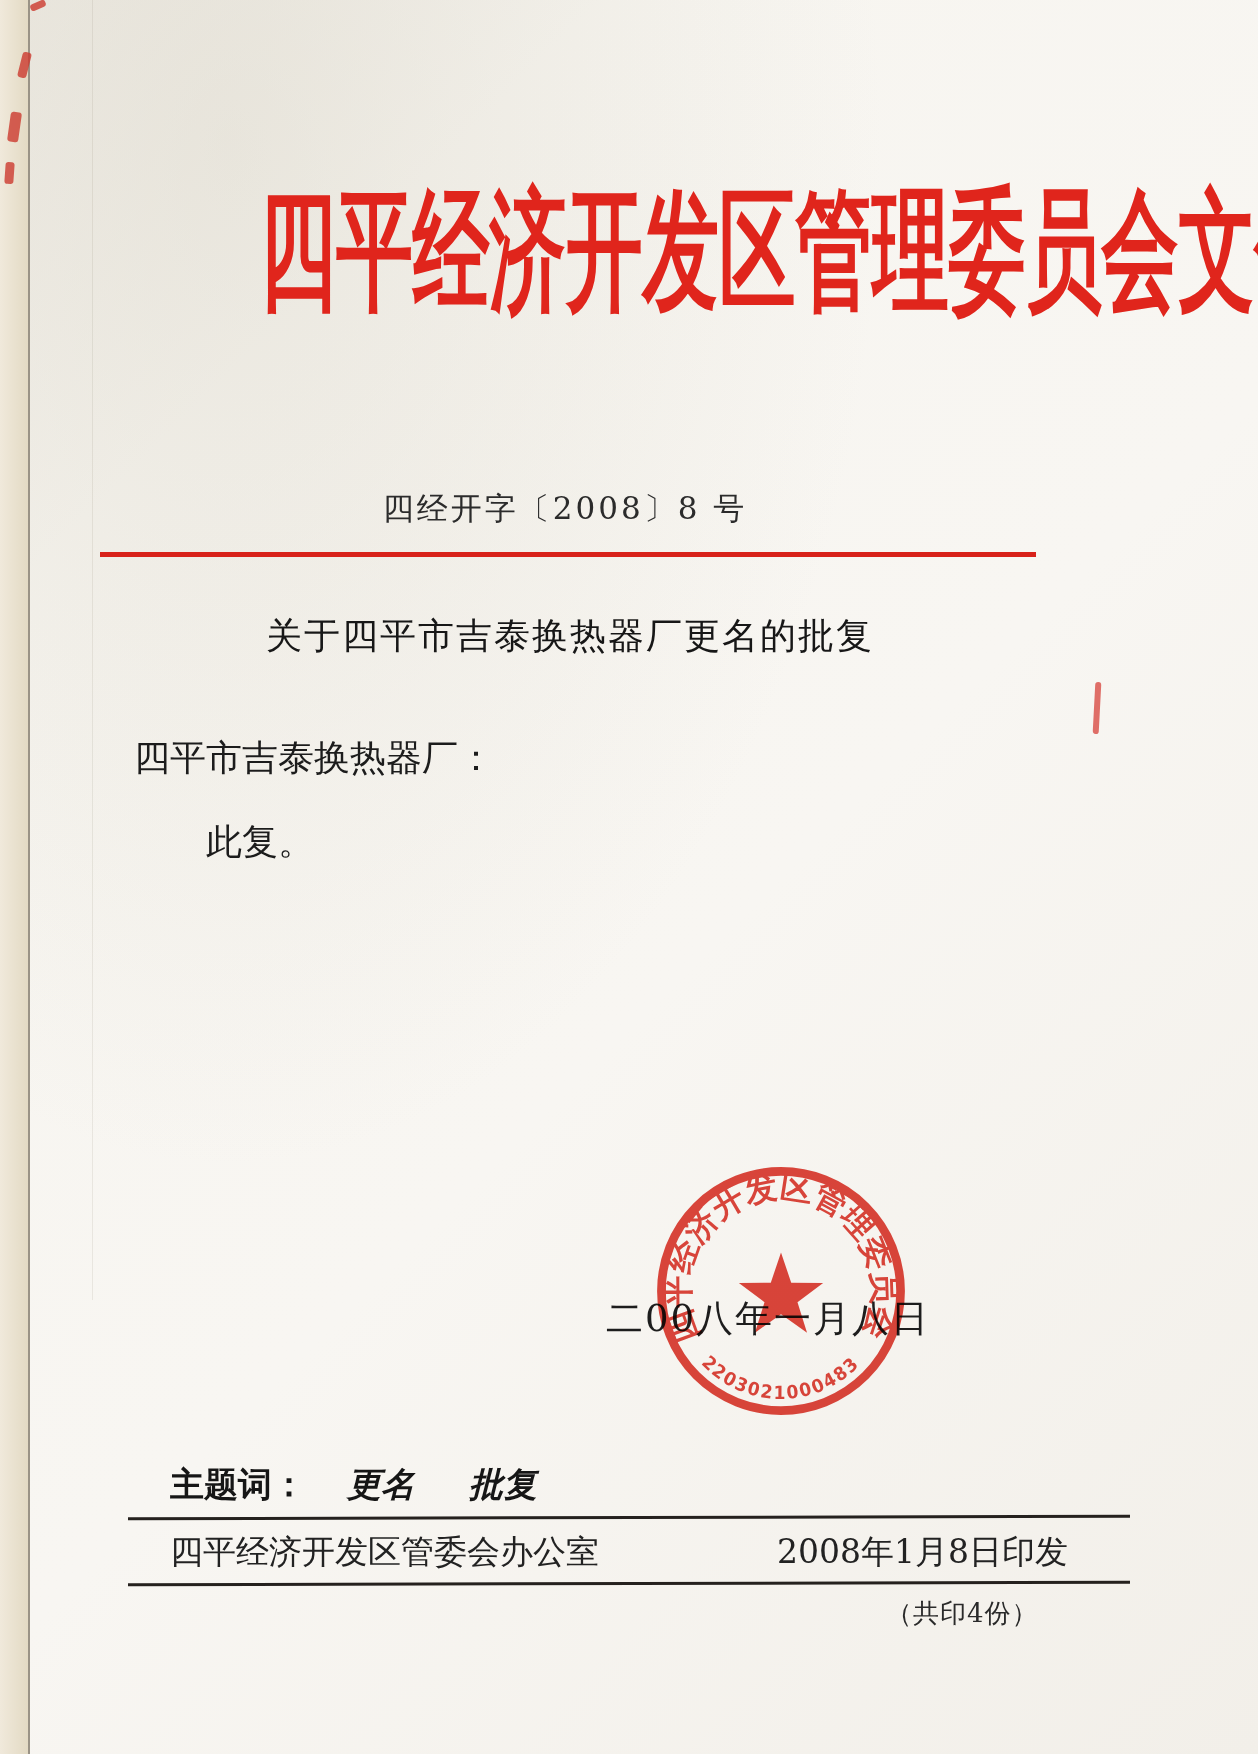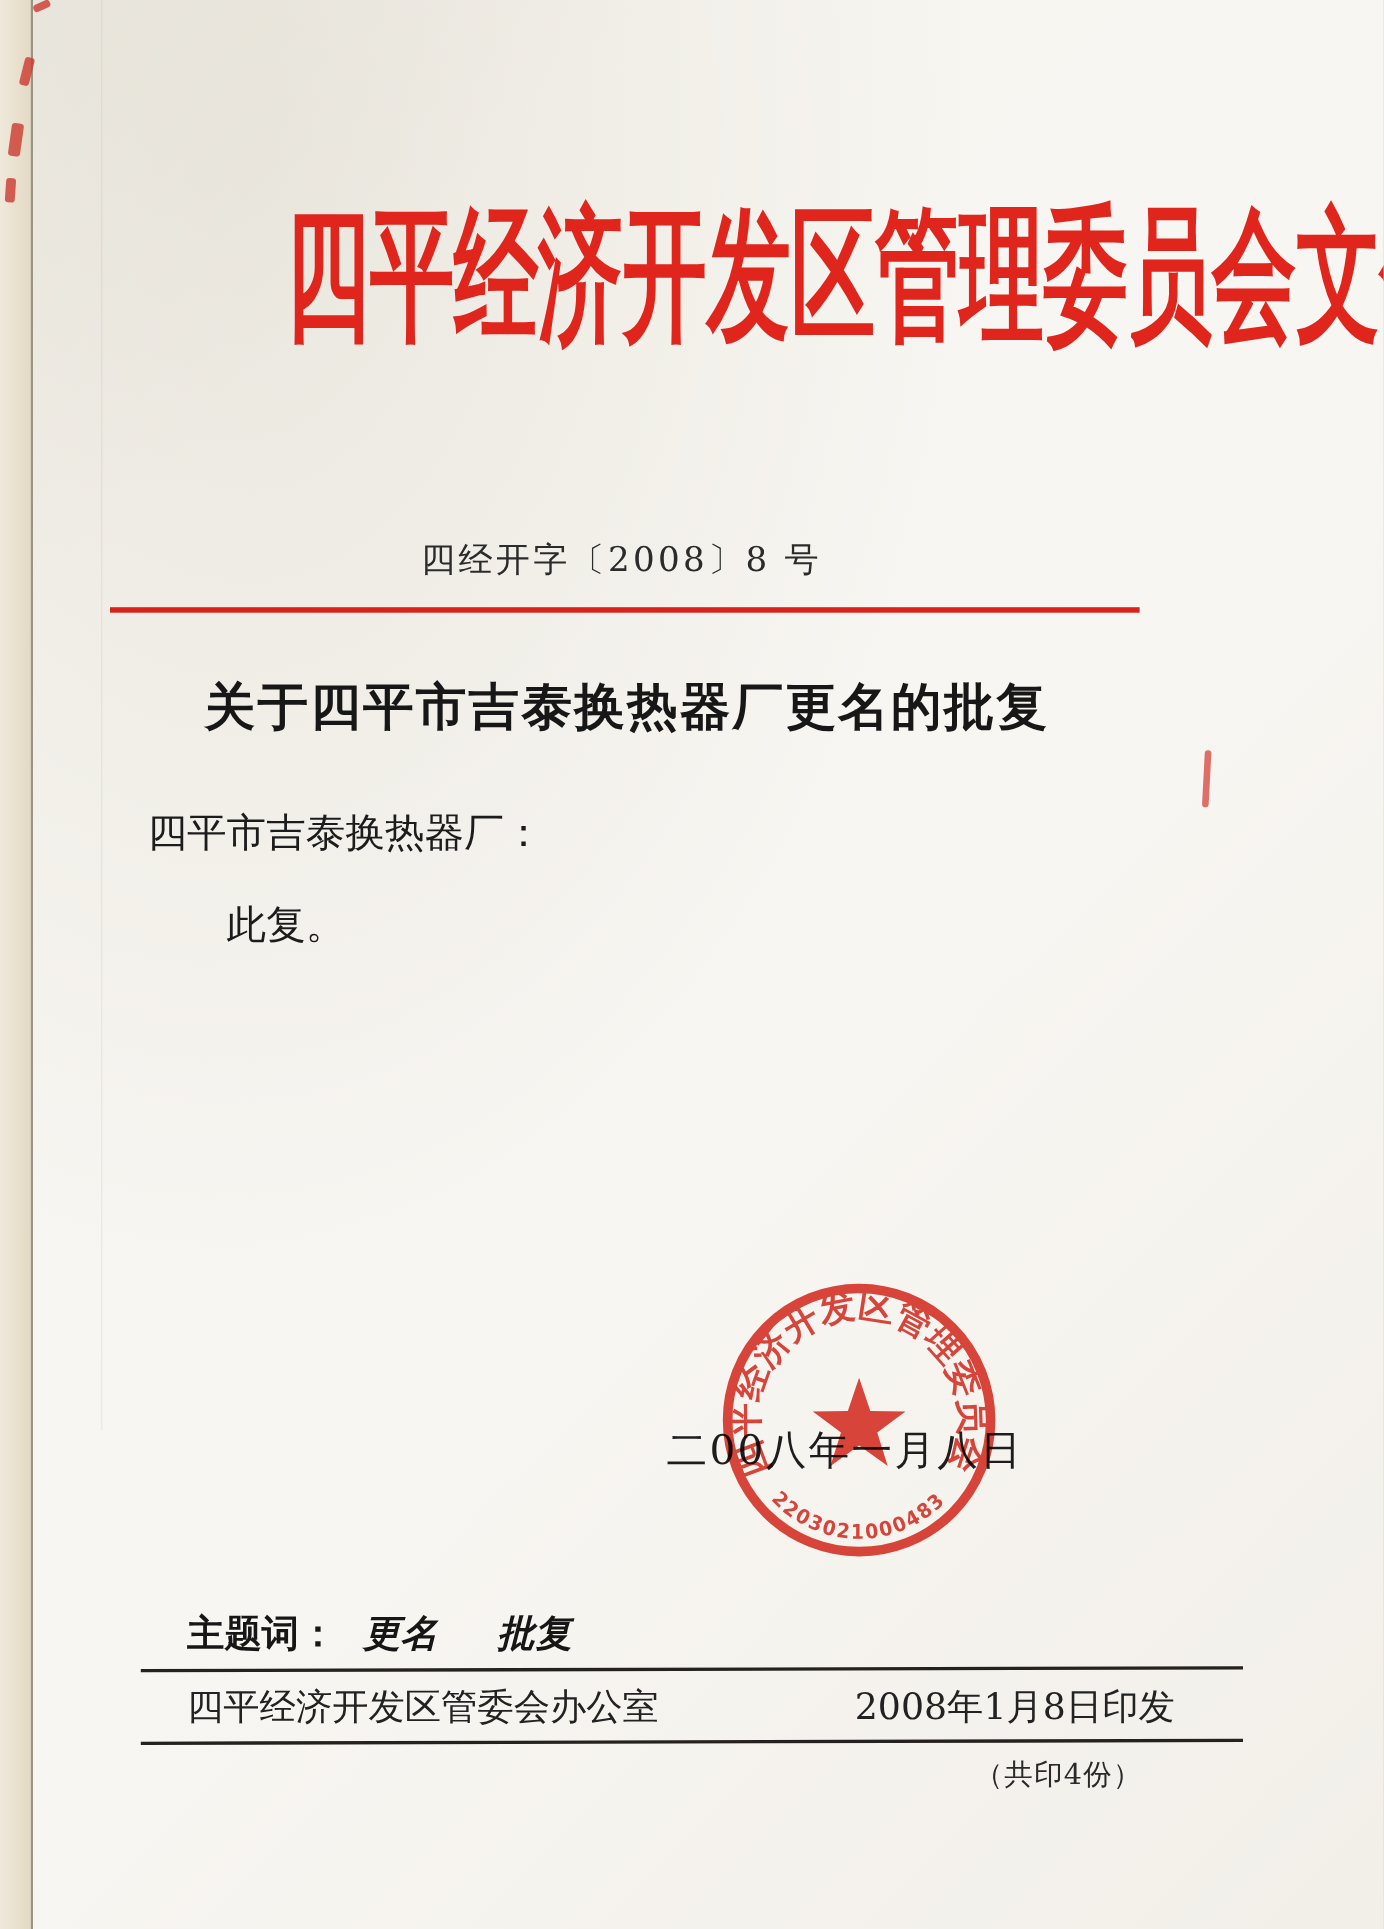--- a/index.html
+++ b/index.html
@@ -55,7 +55,7 @@
     position: absolute; top: 612px; left: 0; width: 1140px;
     text-align: center;
     font-family: "DejaVu Sans", "Liberation Sans", sans-serif;
-    font-weight: 700; font-size: 46px; color: #171717; letter-spacing: 2px;
+    font-weight: 400; font-size: 36px; color: #171717; letter-spacing: 2px;
   }
   .body-text {
     position: absolute; top: 708px; left: 118px; width: 1022px;

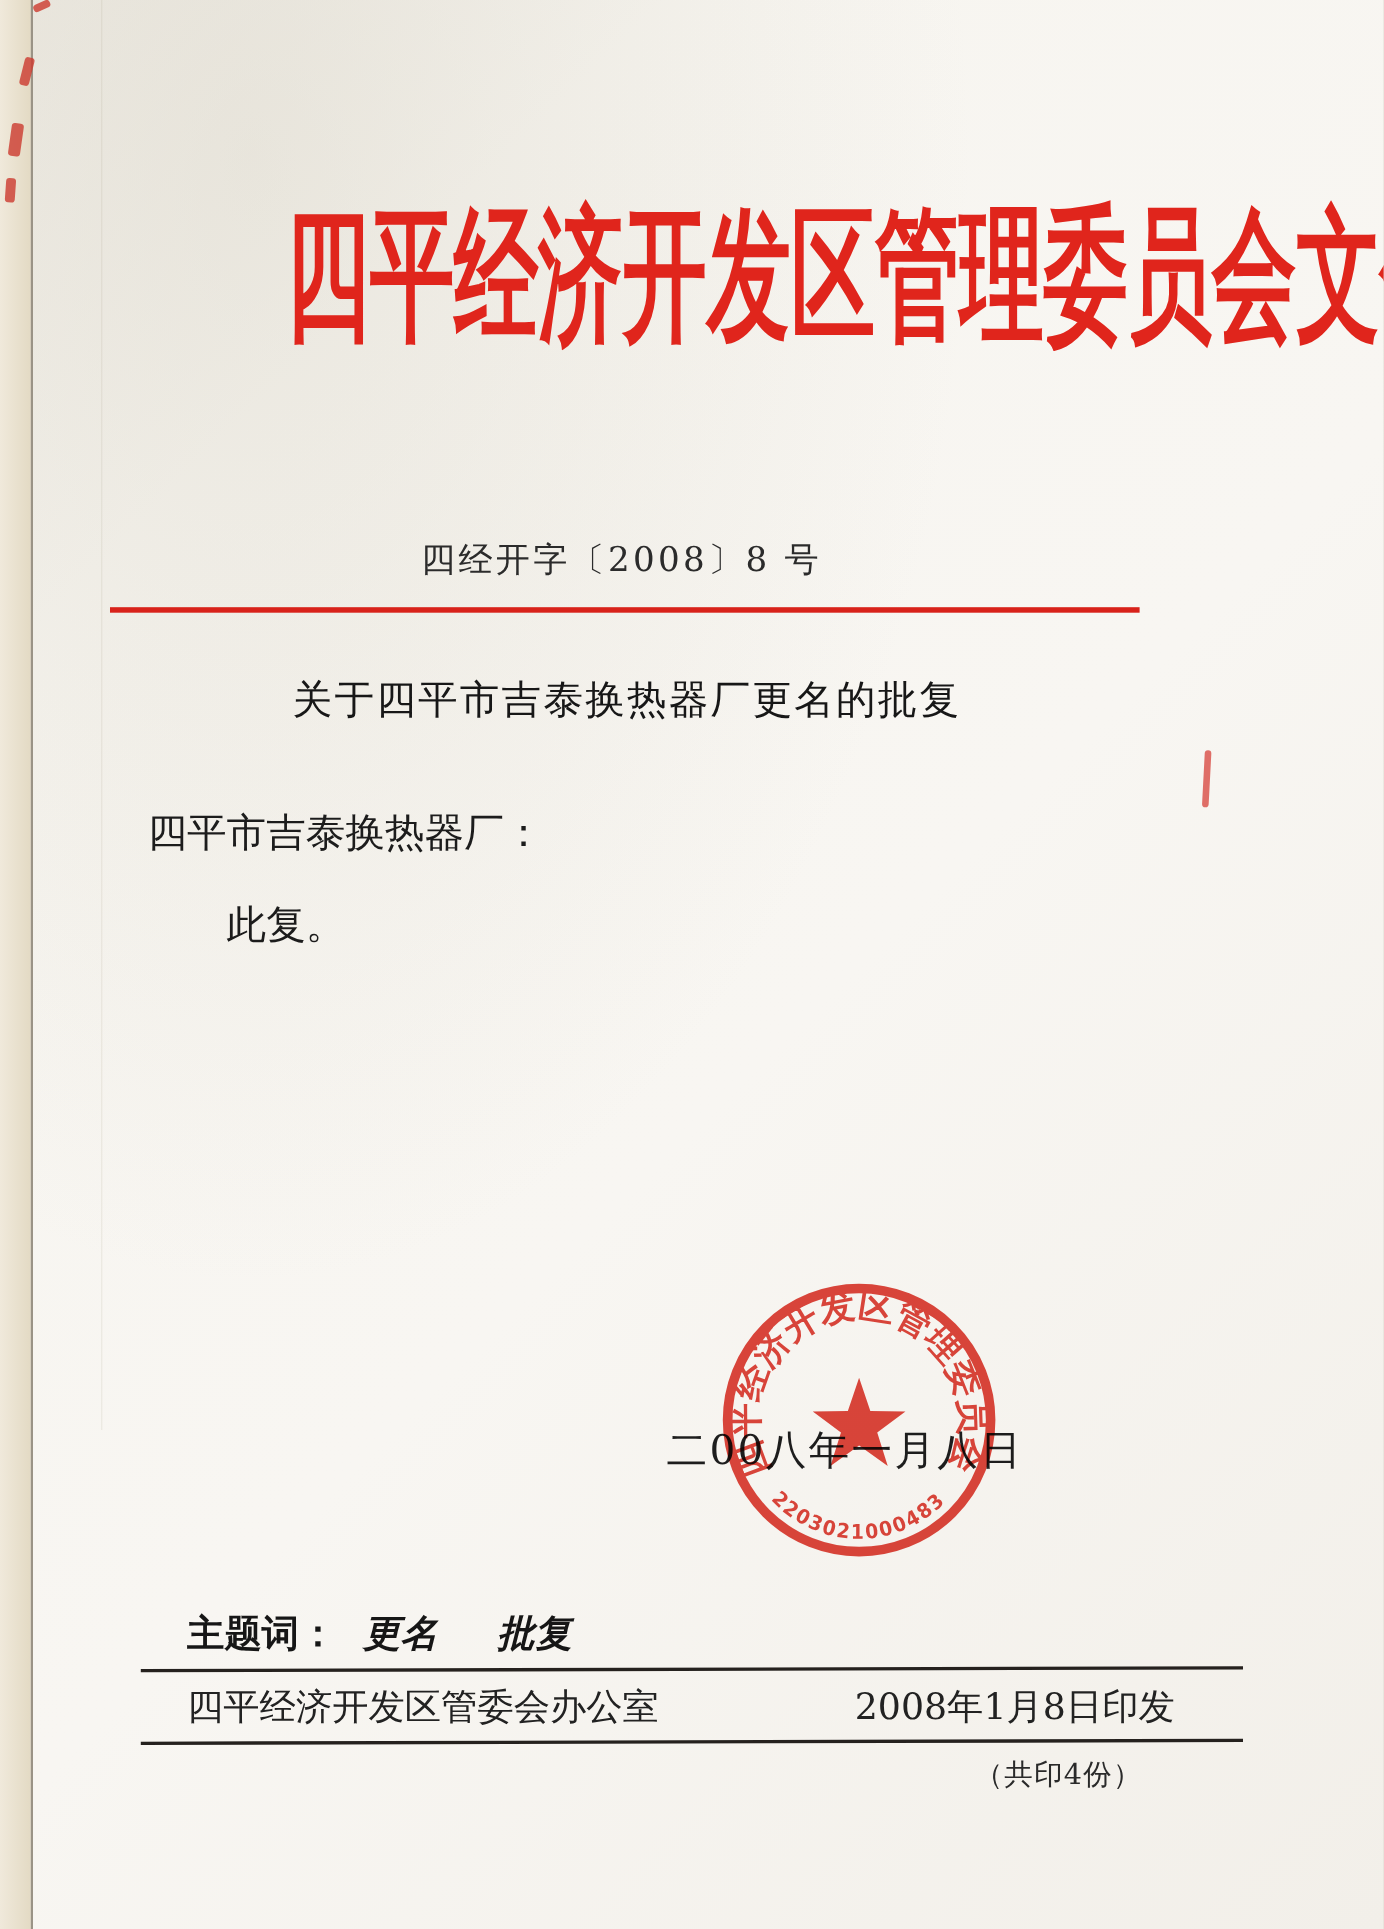--- a/index.html
+++ b/index.html
@@ -80,7 +80,7 @@
     font-family: "DejaVu Sans", "Liberation Sans", sans-serif;
     font-weight: 700; font-size: 34px; color: #161616;
   }
-  .kw-label { margin-right: 24px; }
+  .kw-label { margin-right: 41px; }
   .kw-item { margin-right: 54px; font-style: italic; }
 
   .sep {

